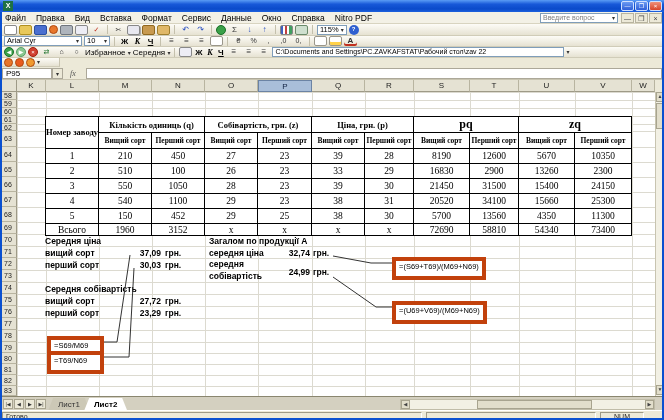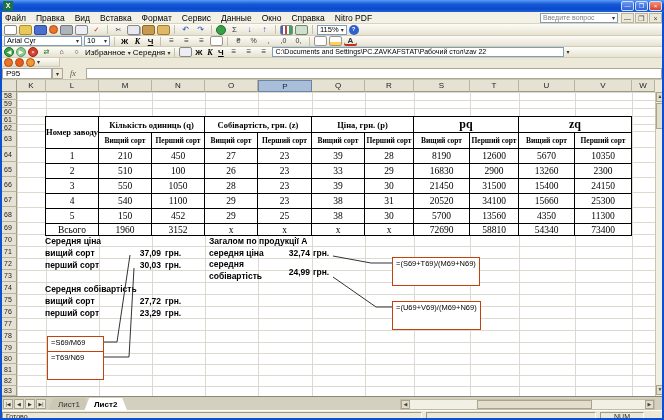--- a/index.html
+++ b/index.html
@@ -99,8 +99,8 @@
   
   .an{position:absolute;font-weight:bold;font-size:8.5px;white-space:nowrap;z-index:3;}
   .anv{text-align:right;}
-  .fbox{position:absolute;background:#fff;border:1px solid #c2410c;font-size:7.5px;line-height:11px;
-    height:29px;padding:0 3px;z-index:5;white-space:nowrap;}
+  .fbox{position:absolute;background:#fff;border:4px solid #c2410c;font-size:7.5px;line-height:11px;
+    height:23px;padding:0 3px;z-index:5;white-space:nowrap;}
   svg.lines{position:absolute;left:0;top:0;z-index:4;pointer-events:none;}
   
   .vscroll{position:absolute;left:655px;top:92px;width:9px;height:304px;background:#F2F0E4;border-left:1px solid #C8C4B0;z-index:6;}

